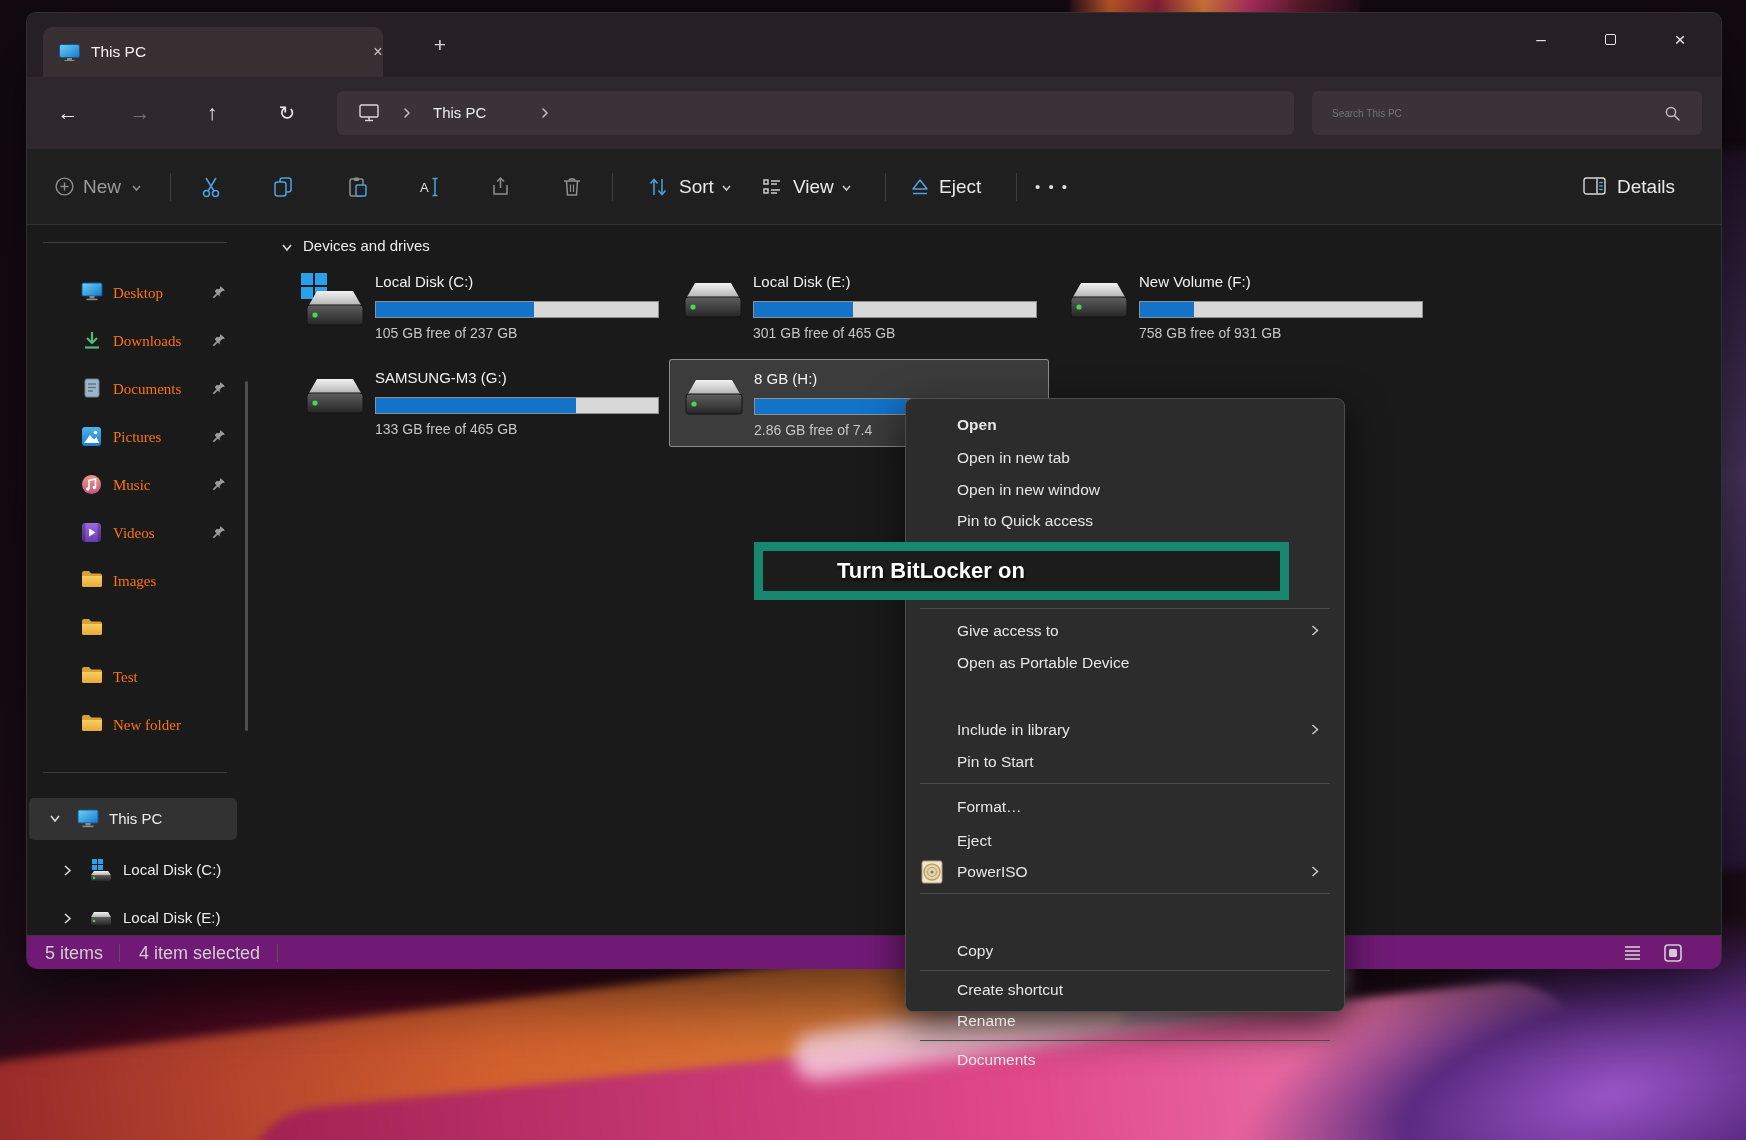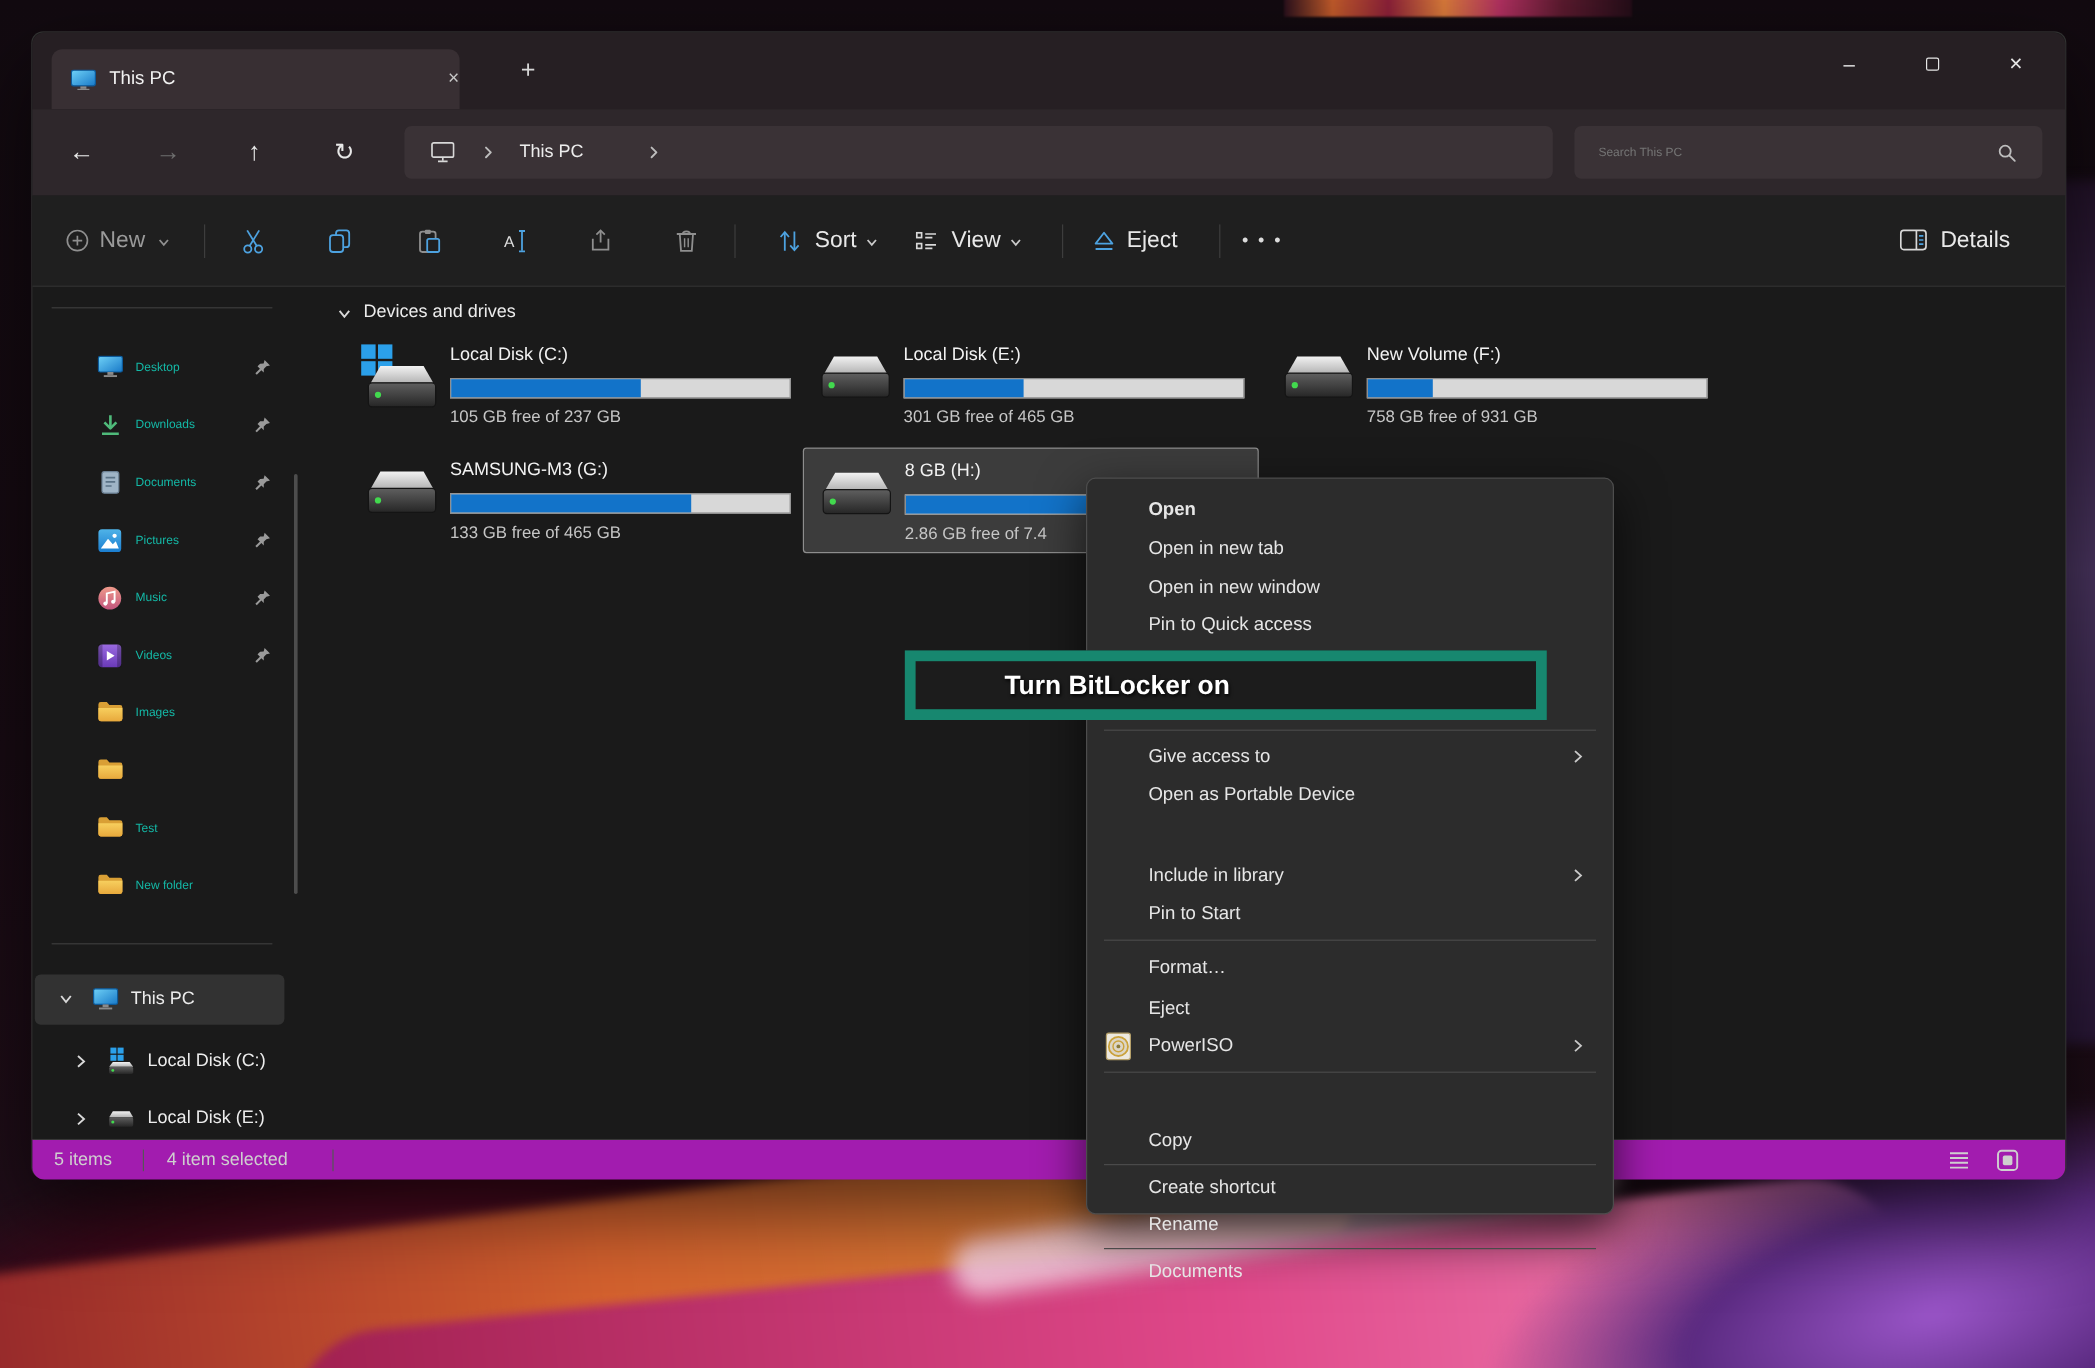--- a/index.html
+++ b/index.html
@@ -11,7 +11,7 @@
   .blob{position:absolute;pointer-events:none;}
 
   
-  .window{position:absolute;left:26px;top:26px;width:1696px;height:956px;
+  .window{position:absolute;left:26px;top:12px;width:1696px;height:956px;
     background:#1a1a1a;border:1px solid rgba(255,255,255,.10);border-radius:10px;
     box-shadow:0 28px 70px rgba(0,0,0,.6);overflow:visible;}
   .tabbar{position:absolute;left:0;top:0;width:100%;height:64px;background:#261f23;

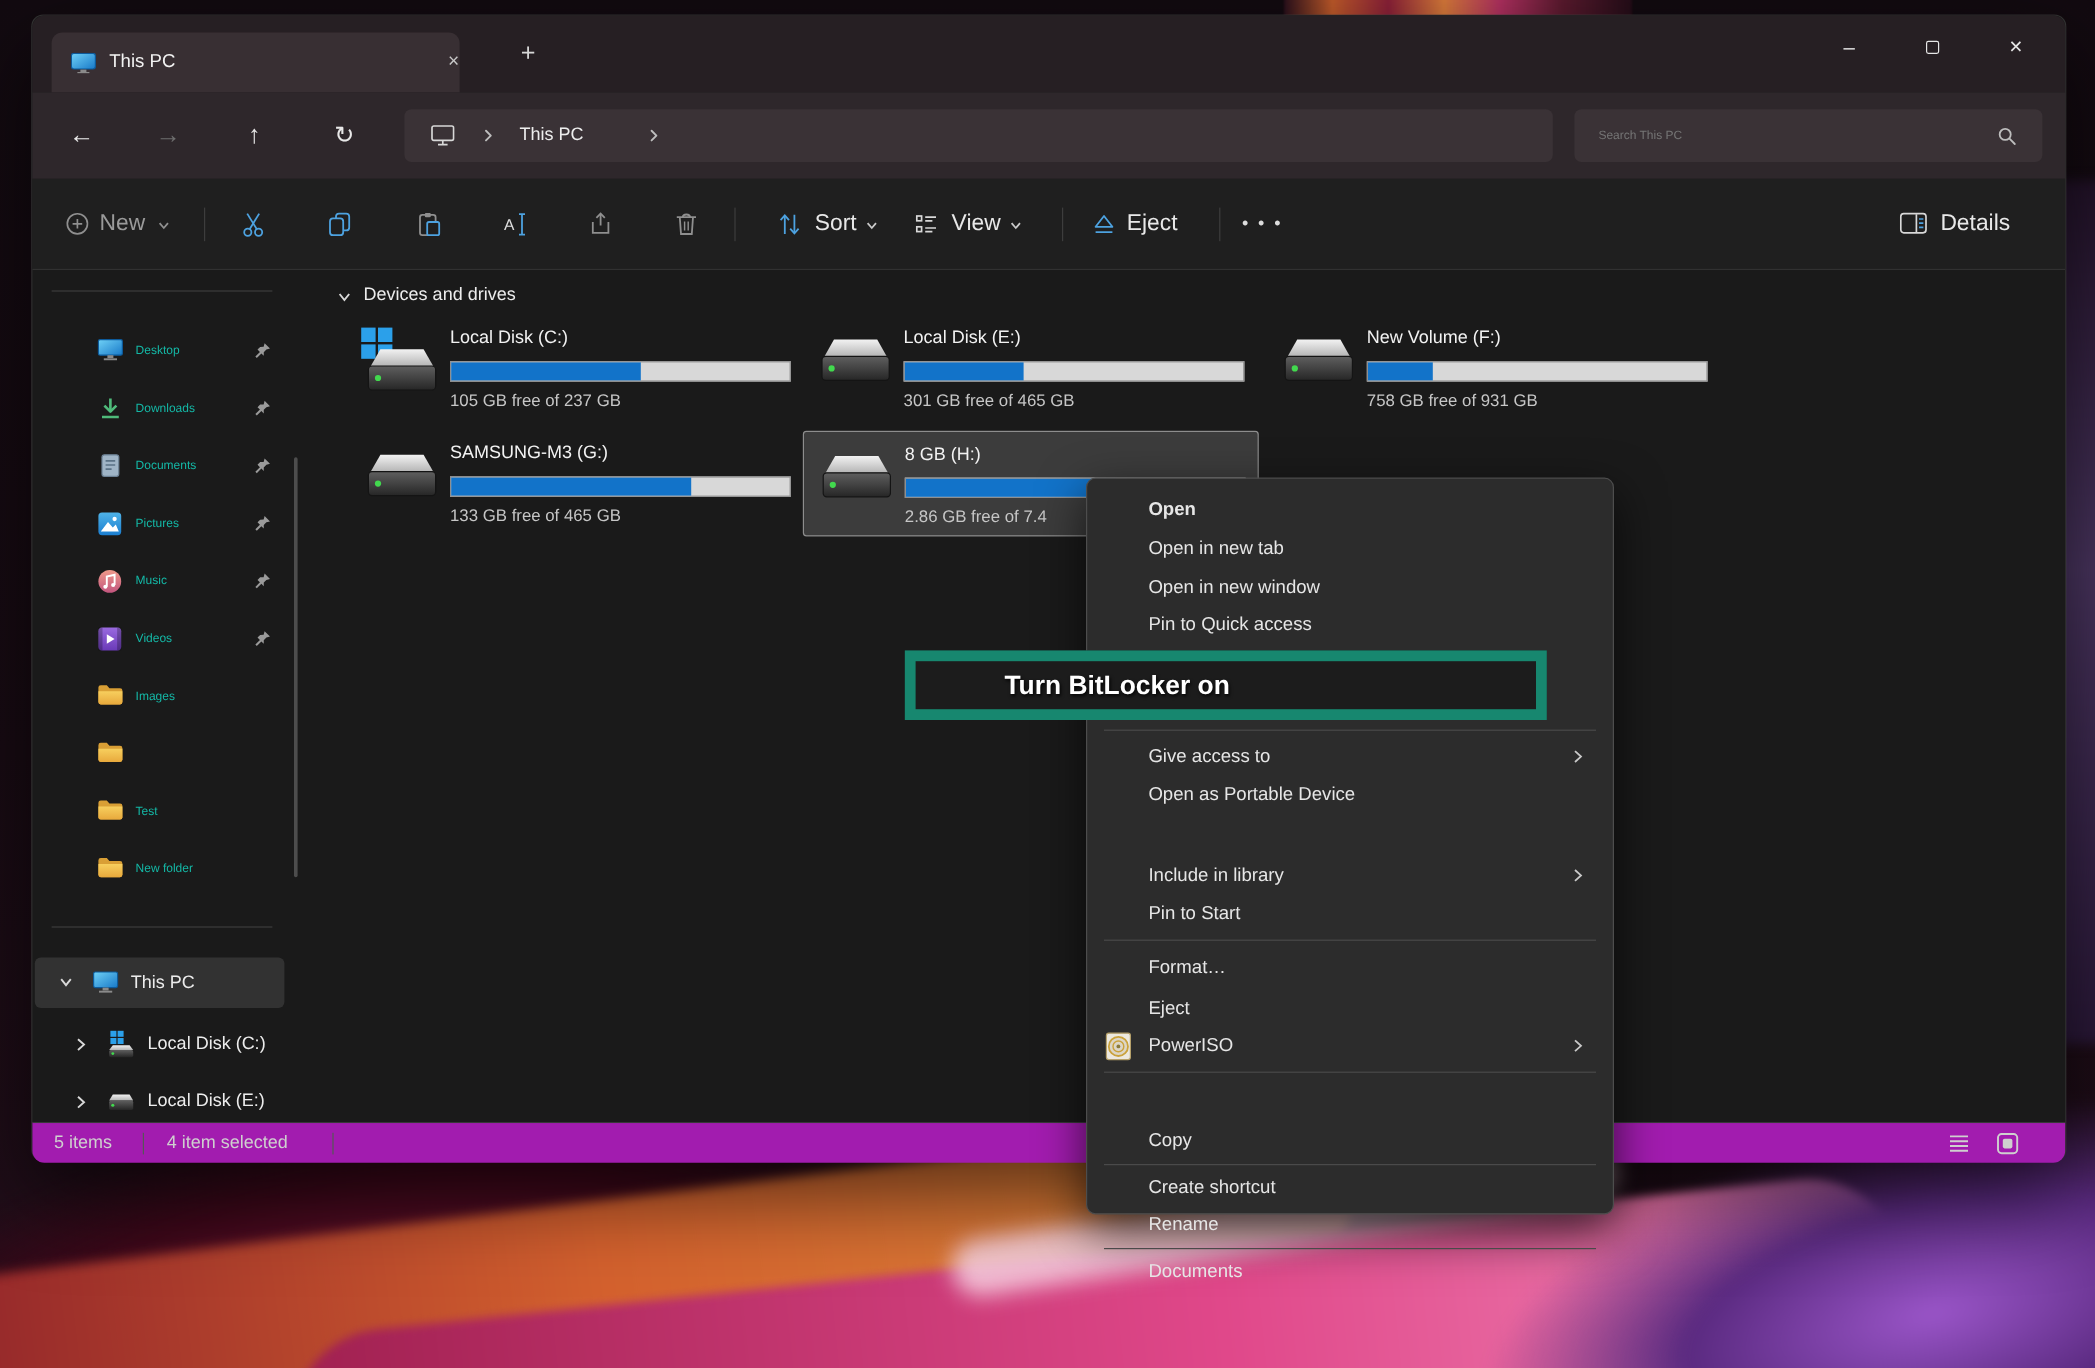--- a/index.html
+++ b/index.html
@@ -45,7 +45,7 @@
   
   .side-row{position:absolute;left:4px;width:204px;height:40px;border-radius:5px;}
   .side-icon{position:absolute;left:50px;top:9px;}
-  .side-label{position:absolute;left:82px;top:0;line-height:40px;font-size:10px;color:#14b8a6;white-space:nowrap;}
+  .side-label{position:absolute;left:82px;top:0;line-height:40px;font-size:15px;color:#f97316;white-space:nowrap;font-family:Liberation Serif, serif;}
   .side-pin{position:absolute;left:180px;top:12px;}
   .tree-label{position:absolute;top:0;line-height:42px;font-size:15px;color:#ececec;white-space:nowrap;}
   .divider-h{position:absolute;height:1px;background:#3c3c3c;}

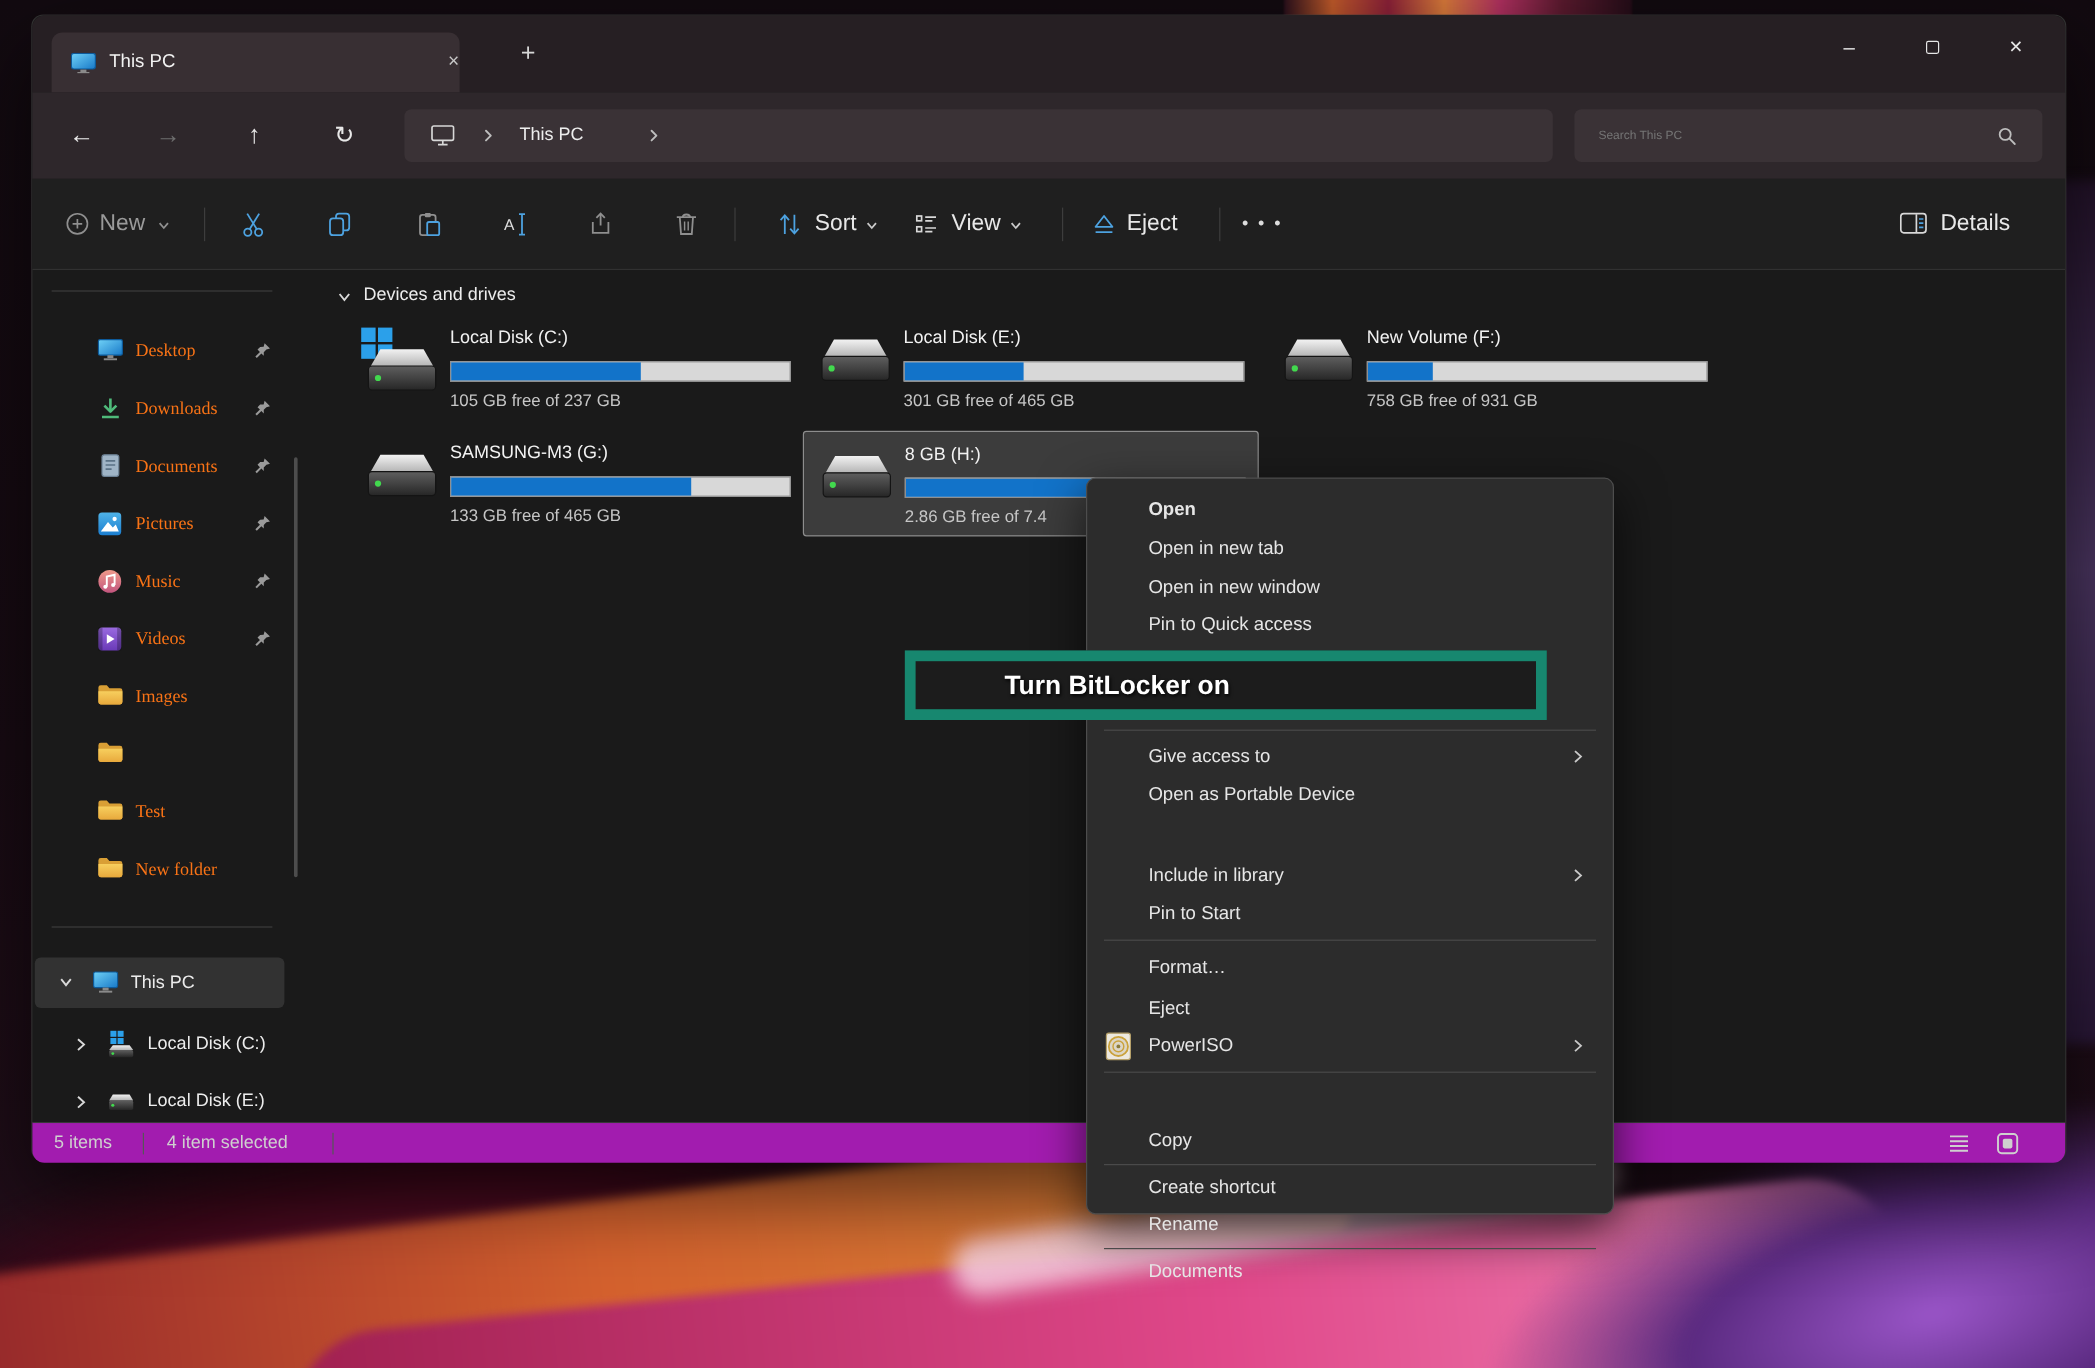--- a/index.html
+++ b/index.html
@@ -61,8 +61,8 @@
   .drive-free{position:absolute;left:84px;top:62px;font-size:14px;color:#c6c6c6;white-space:nowrap;}
   .drive-ico{position:absolute;left:8px;top:6px;}
 
-  .statusbar{position:absolute;left:0;top:922px;width:100%;height:34px;background:#a21caf;
-    border-top:1px solid #383838;border-radius:0 0 10px 10px;font-size:15px;color:#cfcfcf;}
+  .statusbar{position:absolute;left:0;top:922px;width:100%;height:34px;background:#701a75;
+    border-top:1px solid #383838;border-radius:0 0 10px 10px;font-size:18px;color:#cfcfcf;}
   .st-sep{position:absolute;top:8px;width:1px;height:18px;background:#565656;}
 
   

